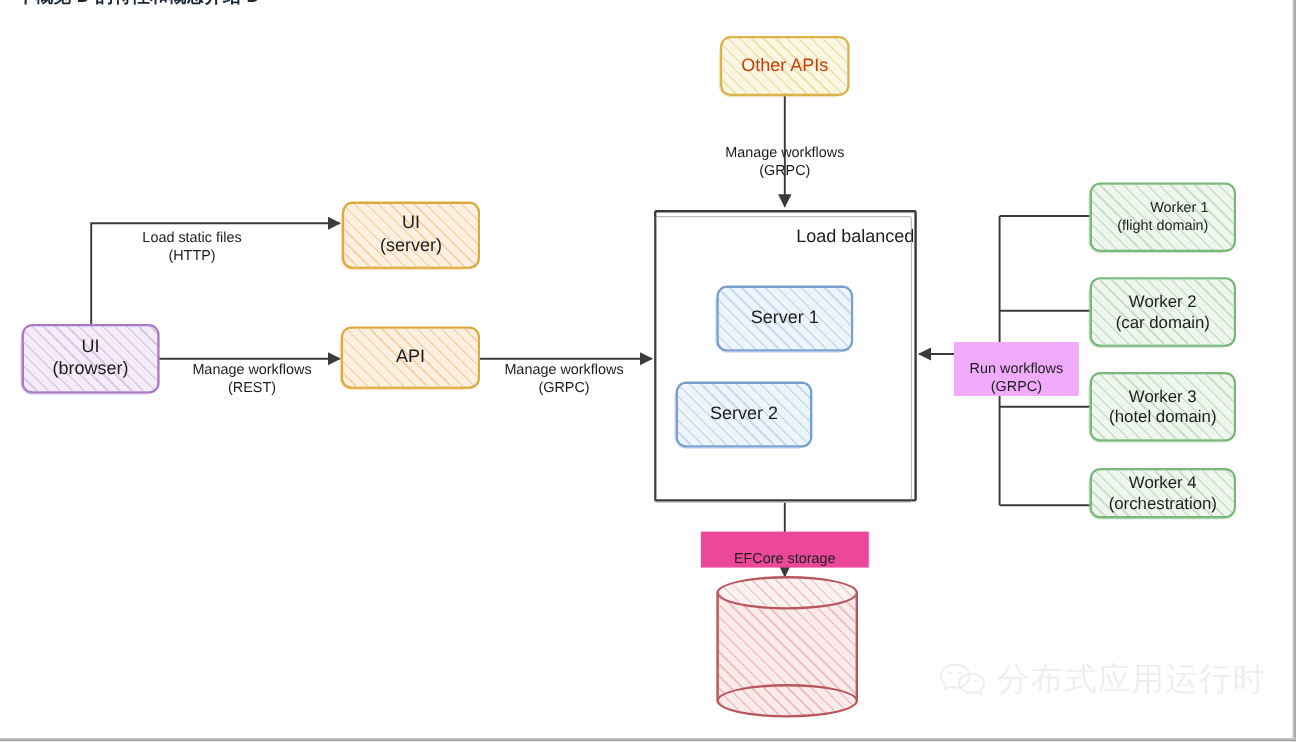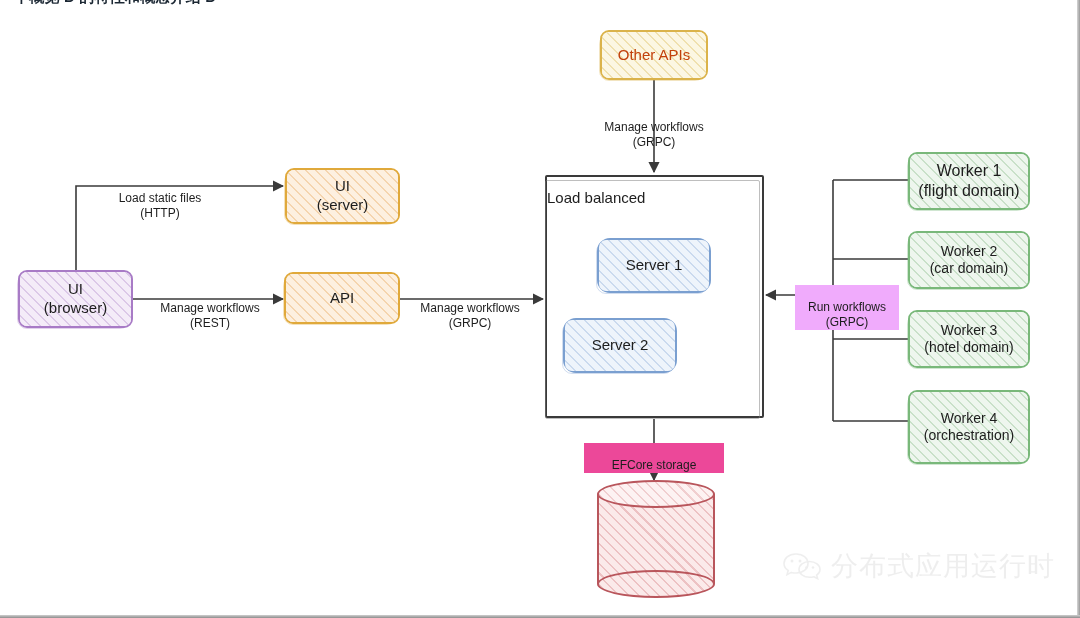--- a/index.html
+++ b/index.html
@@ -274,7 +274,7 @@
     <span class="label">Server 2</span>
   </div>
 
-  <div class="node n-green" style="left:908px;top:152px;width:122px;height:58px;font-size:16px;">
+  <div class="node n-green" style="left:908px;top:152px;width:122px;height:58px;font-size:12px;text-align:right;">
     <span class="label">Worker 1
 (flight domain)</span>
   </div>

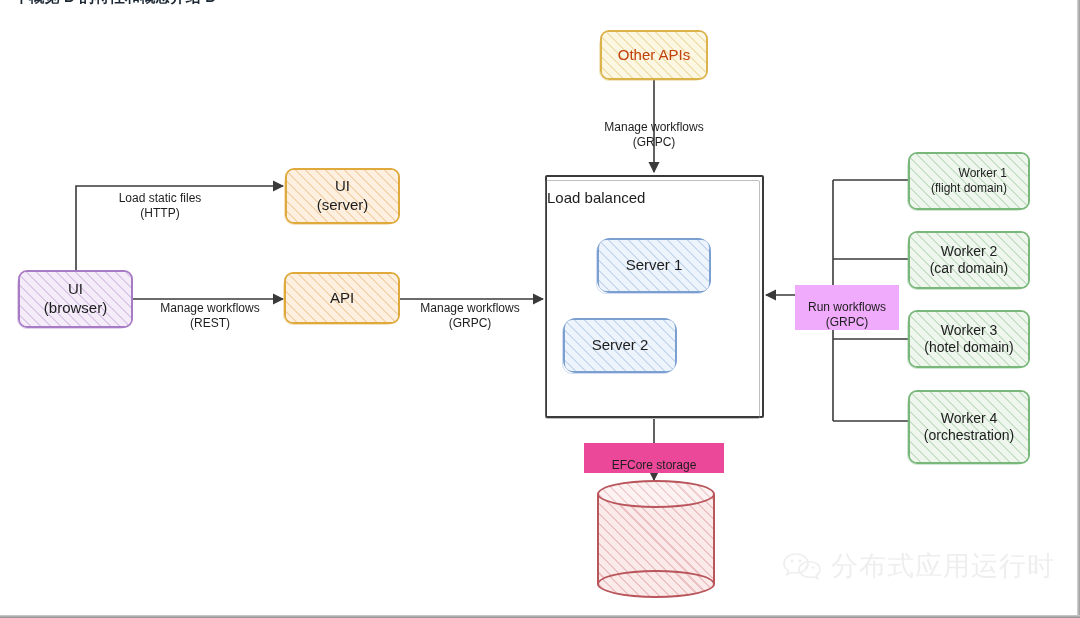--- a/index.html
+++ b/index.html
@@ -127,7 +127,7 @@
   .lb-title{
     position:absolute;
     left:0;right:0;top:12px;
-    text-align:left;
+    text-align:right;
     font-size:15px;
     color:#1d1d1d;
   }

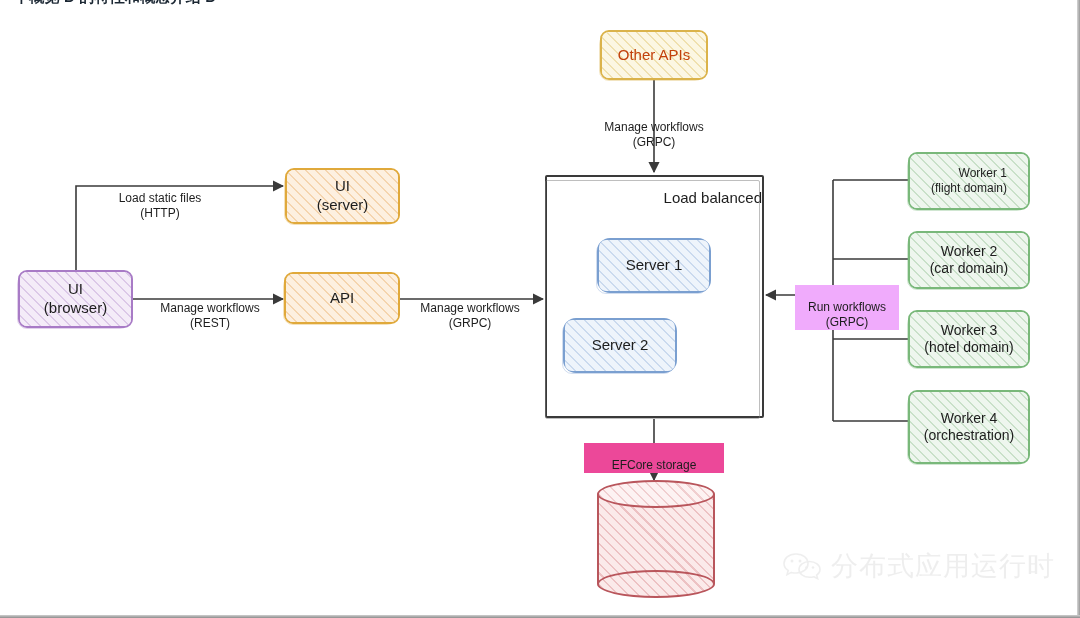--- a/index.html
+++ b/index.html
@@ -94,7 +94,7 @@
       rgba(158,110,190,.28) 0 1.4px, rgba(158,110,190,0) 1.4px 7px);
   }
 
-  .n-blue{border-color:#7a9fd0;color:#7a9fd0;border-radius:13px;}
+  .n-blue{border-color:#7a9fd0;color:#7a9fd0;}
   .n-blue .label{color:#1d1d1d;}
   .n-blue::before{
     background-color:#eef4fb;

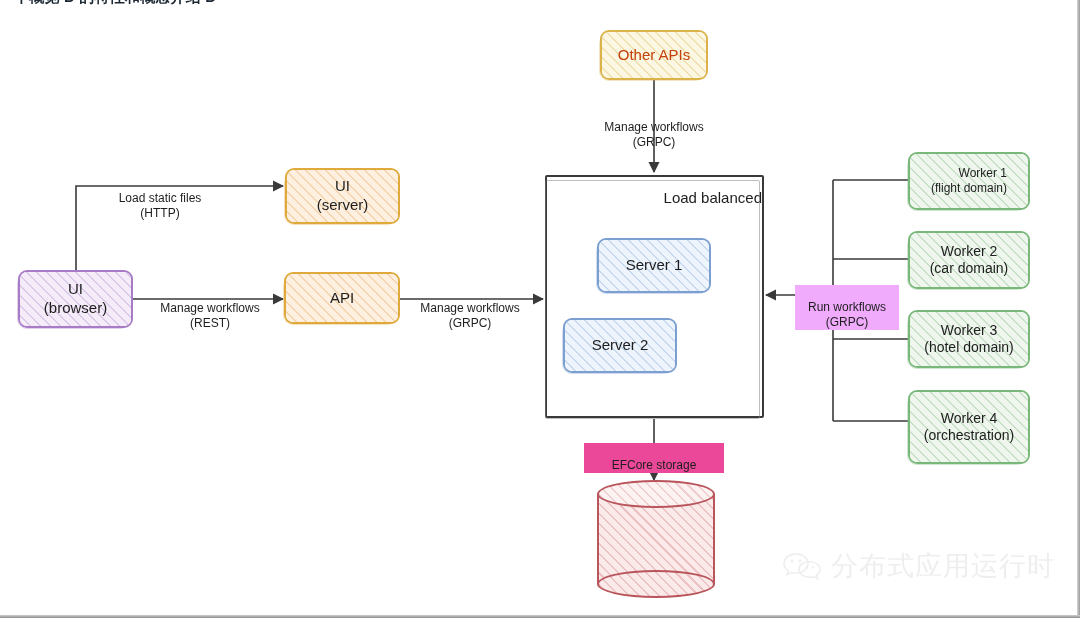--- a/index.html
+++ b/index.html
@@ -286,7 +286,7 @@
     <span class="label">Worker 3
 (hotel domain)</span>
   </div>
-  <div class="node n-green" style="left:908px;top:390px;width:122px;height:74px;font-size:14px;">
+  <div class="node n-green" style="left:908px;top:390px;width:122px;height:42px;font-size:14px;">
     <span class="label">Worker 4
 (orchestration)</span>
   </div>

